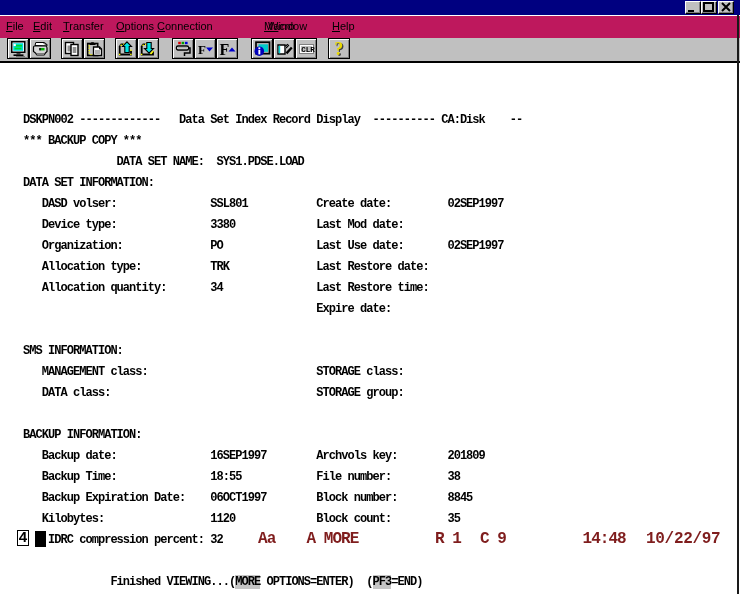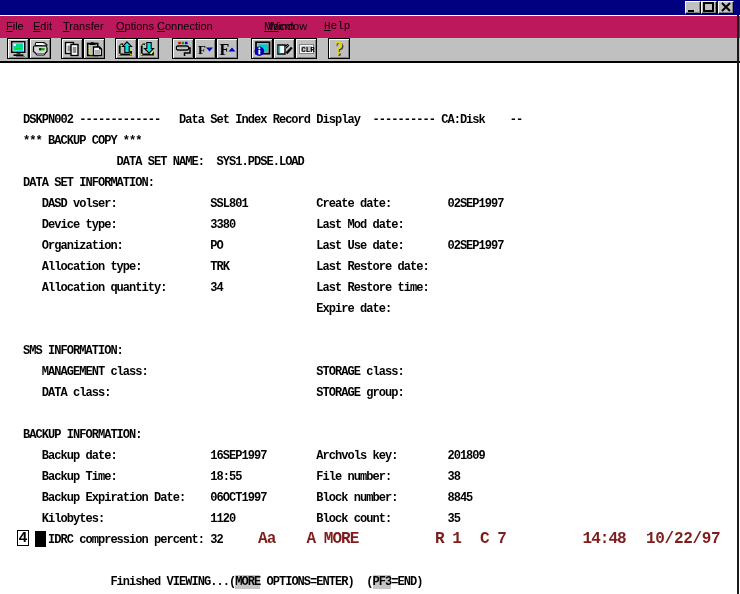--- a/index.html
+++ b/index.html
@@ -61,7 +61,7 @@
   <span class="menu-item" style="left:157px;"><u>C</u>onnection</span>
   <span class="menu-item" style="left:224px;margin-left:40px;"><u>M</u>acro</span>
   <span class="menu-item" style="left:268px;"><u>W</u>indow</span>
-  <span class="menu-item" style="left:324px;font-family:Liberation Mono, monospace;"><u>H</u>elp</span>
+  <span class="menu-item" style="left:332px;"><u>H</u>elp</span>
 </div>
 <div class="toolbar">
   <div class="tbtn" style="left:7px;">

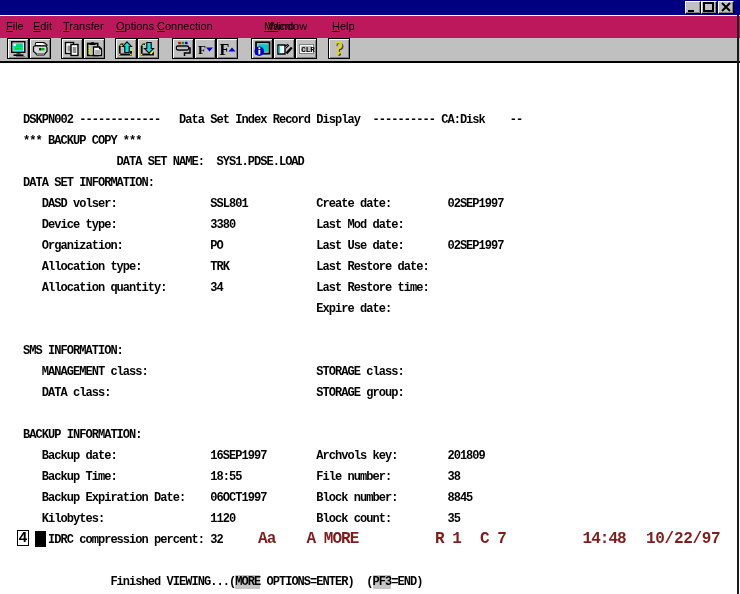--- a/index.html
+++ b/index.html
@@ -216,7 +216,7 @@
 <span class="oia" style="left:258px; top:531px;">Aa</span>
 <span class="oia" style="left:306.5px; top:531px;">A MORE</span>
 <span class="oia" style="left:435px; top:531px;">R 1</span>
-<span class="oia" style="left:480px; top:531px;">C 7</span>
+<span class="oia" style="left:480px; top:531px;">C 9</span>
 <span class="oia" style="left:582.5px; top:531px;">14:48</span>
 <span class="oia" style="left:646px; top:531px; letter-spacing:-0.3px;">10/22/97</span>
 

